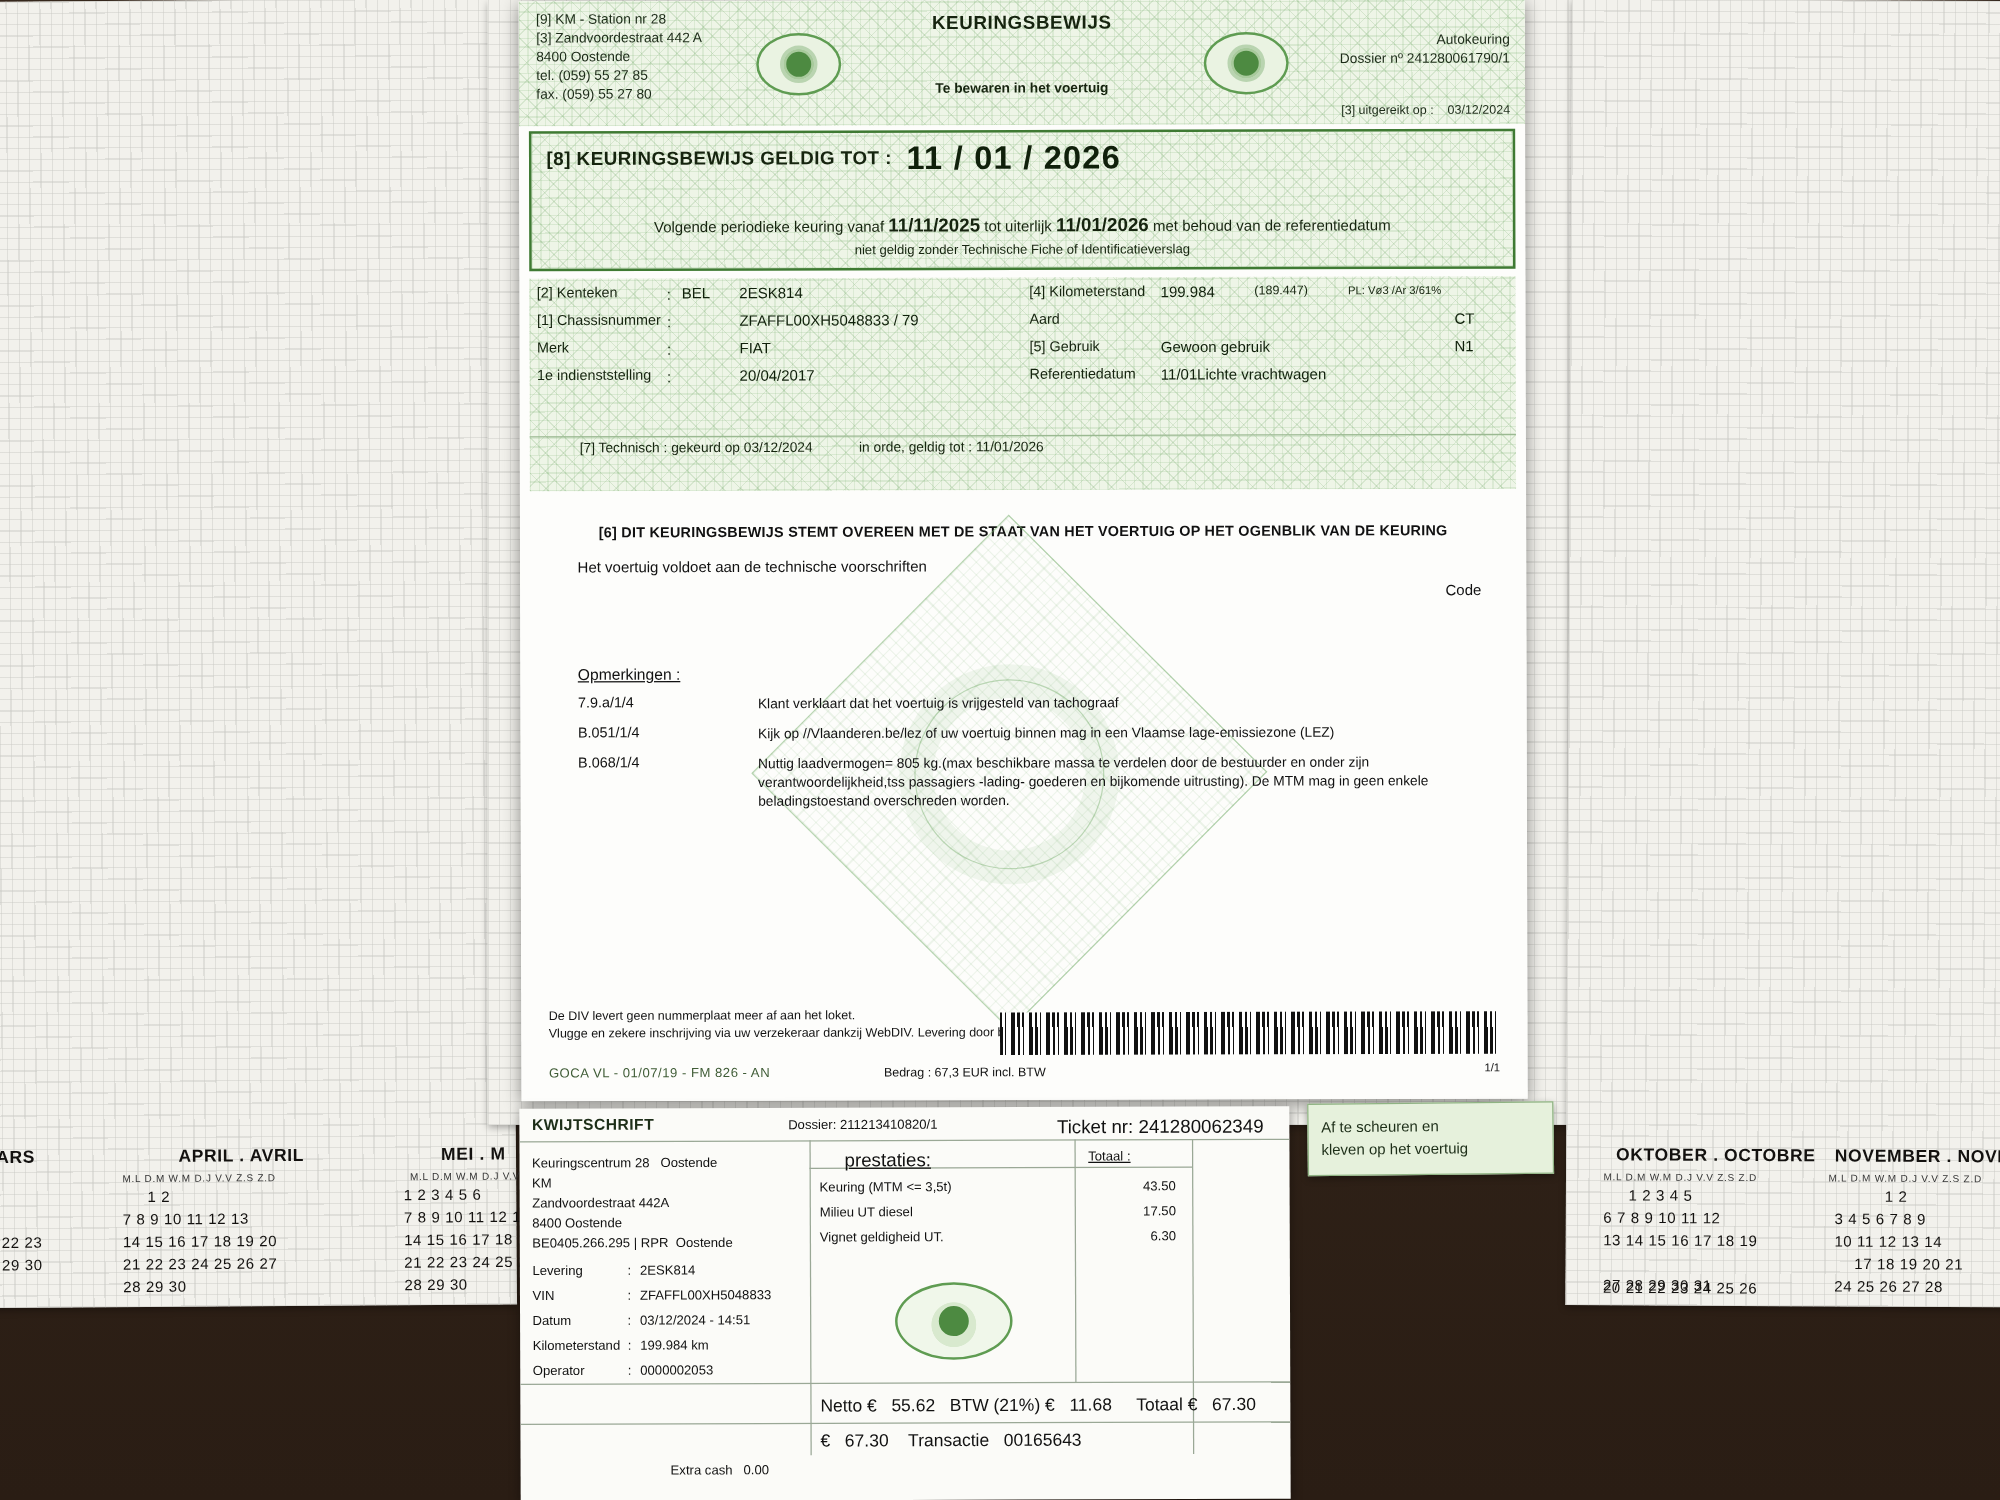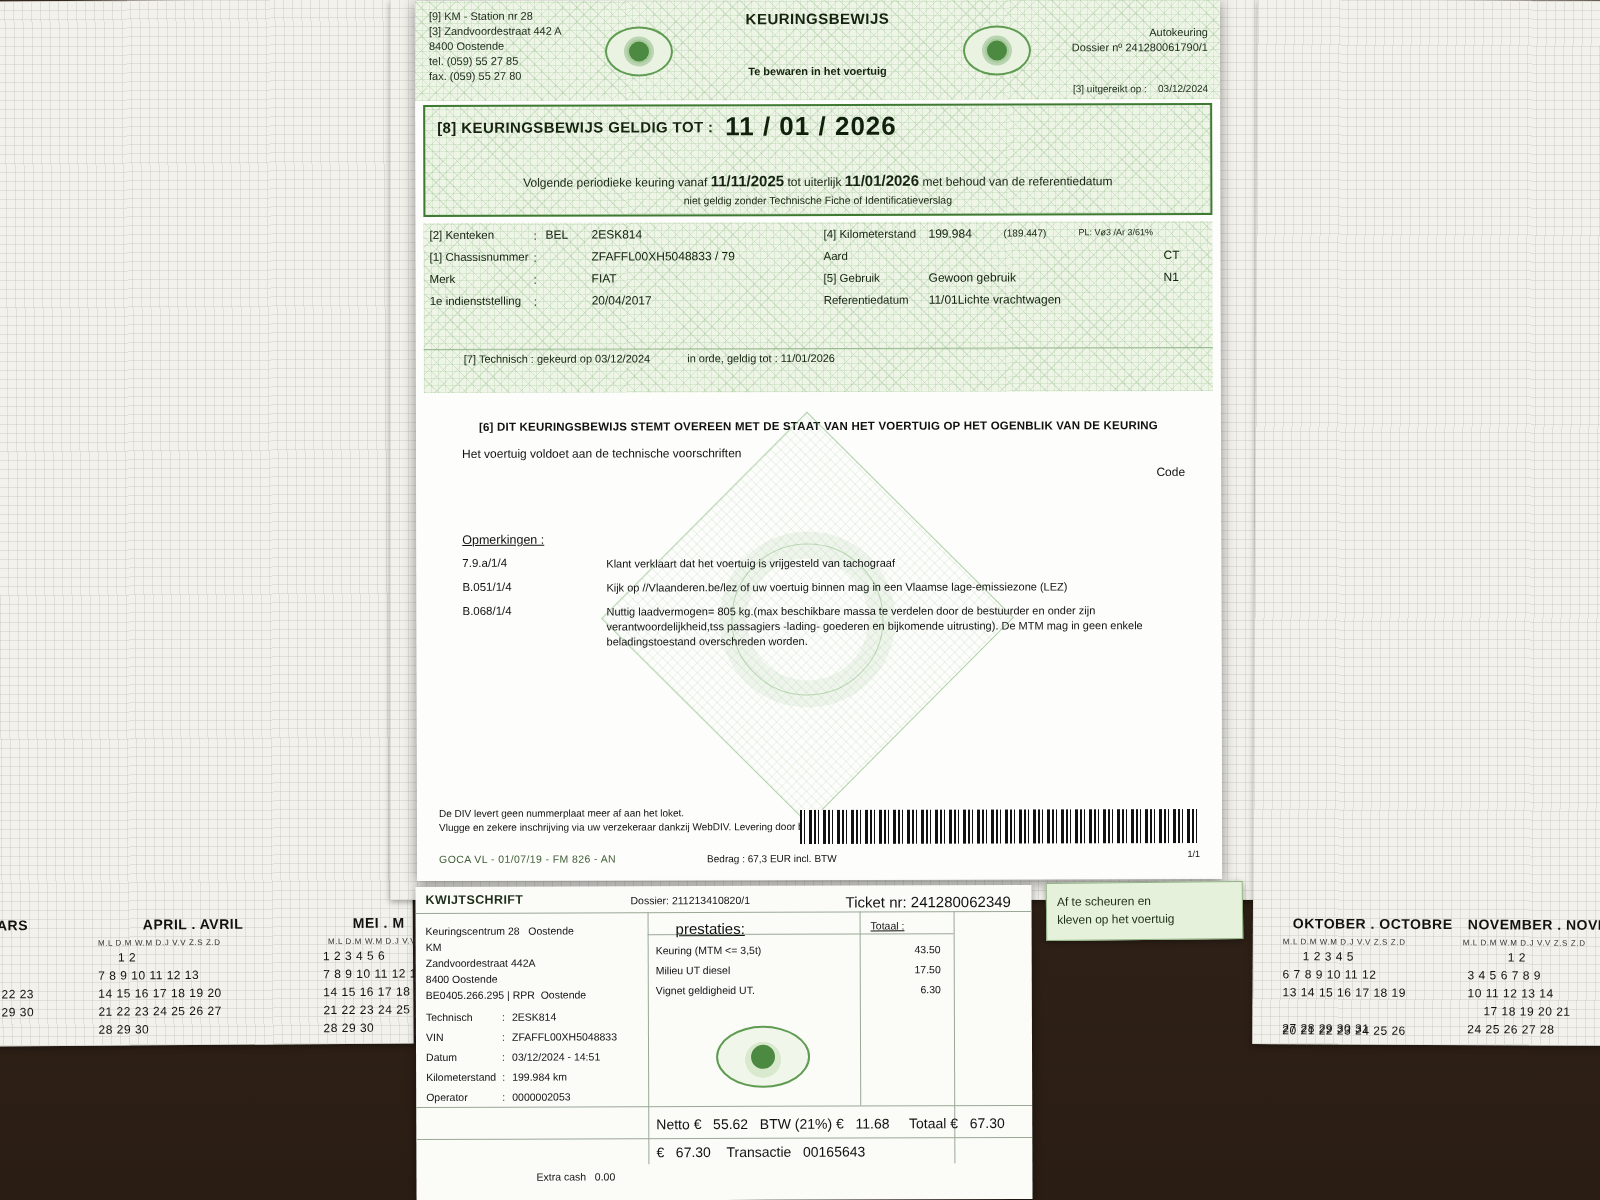--- a/index.html
+++ b/index.html
@@ -324,7 +324,7 @@
 8400 Oostende
 BE0405.266.295 | RPR  Oostende</div>
 
-  <div class="rc-kv" style="left:10px;top:124px;">Technisch</div>
+  <div class="rc-kv" style="left:10px;top:124px;">Levering</div>
   <div class="rc-kv" style="left:96px;top:124px;">2ESK814</div>
   <div class="rc-kv" style="left:86px;top:124px;">:</div>
 

